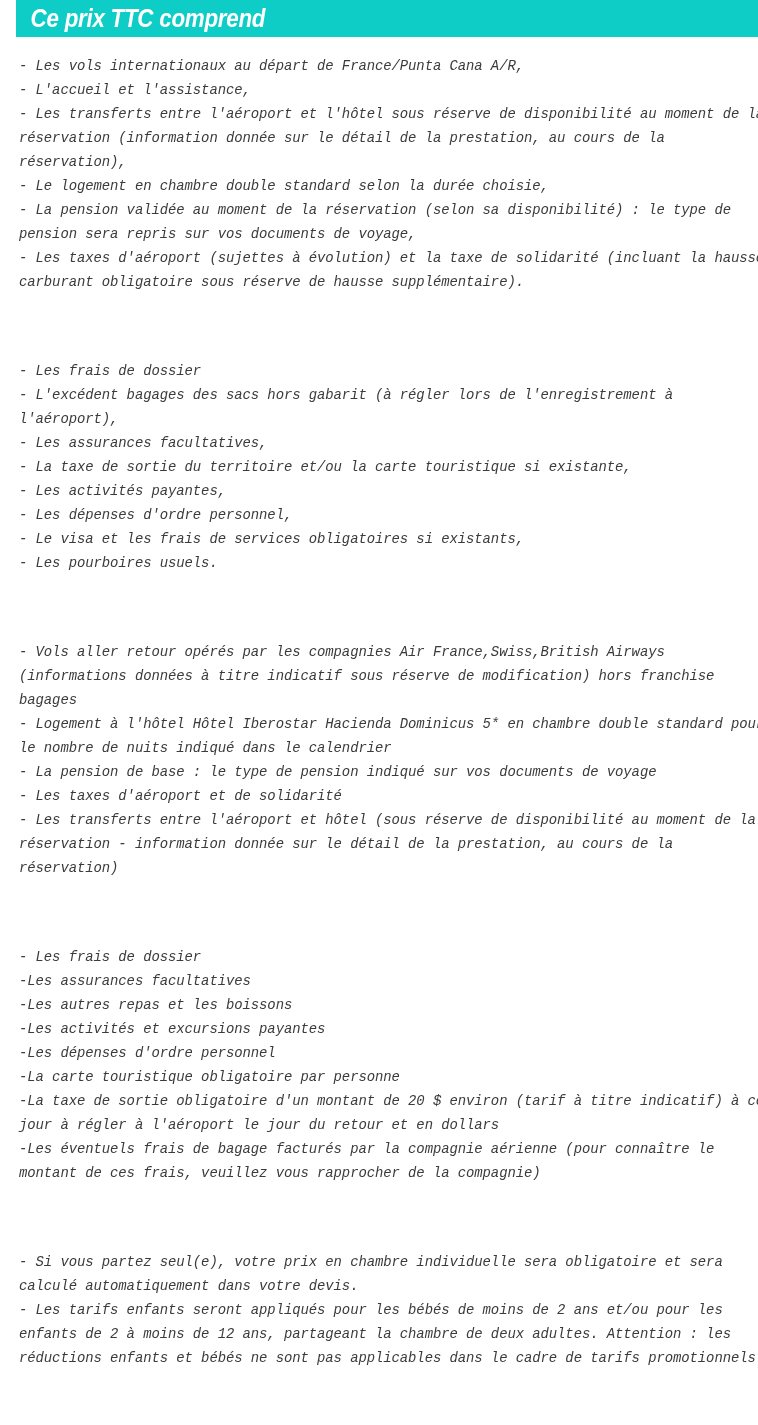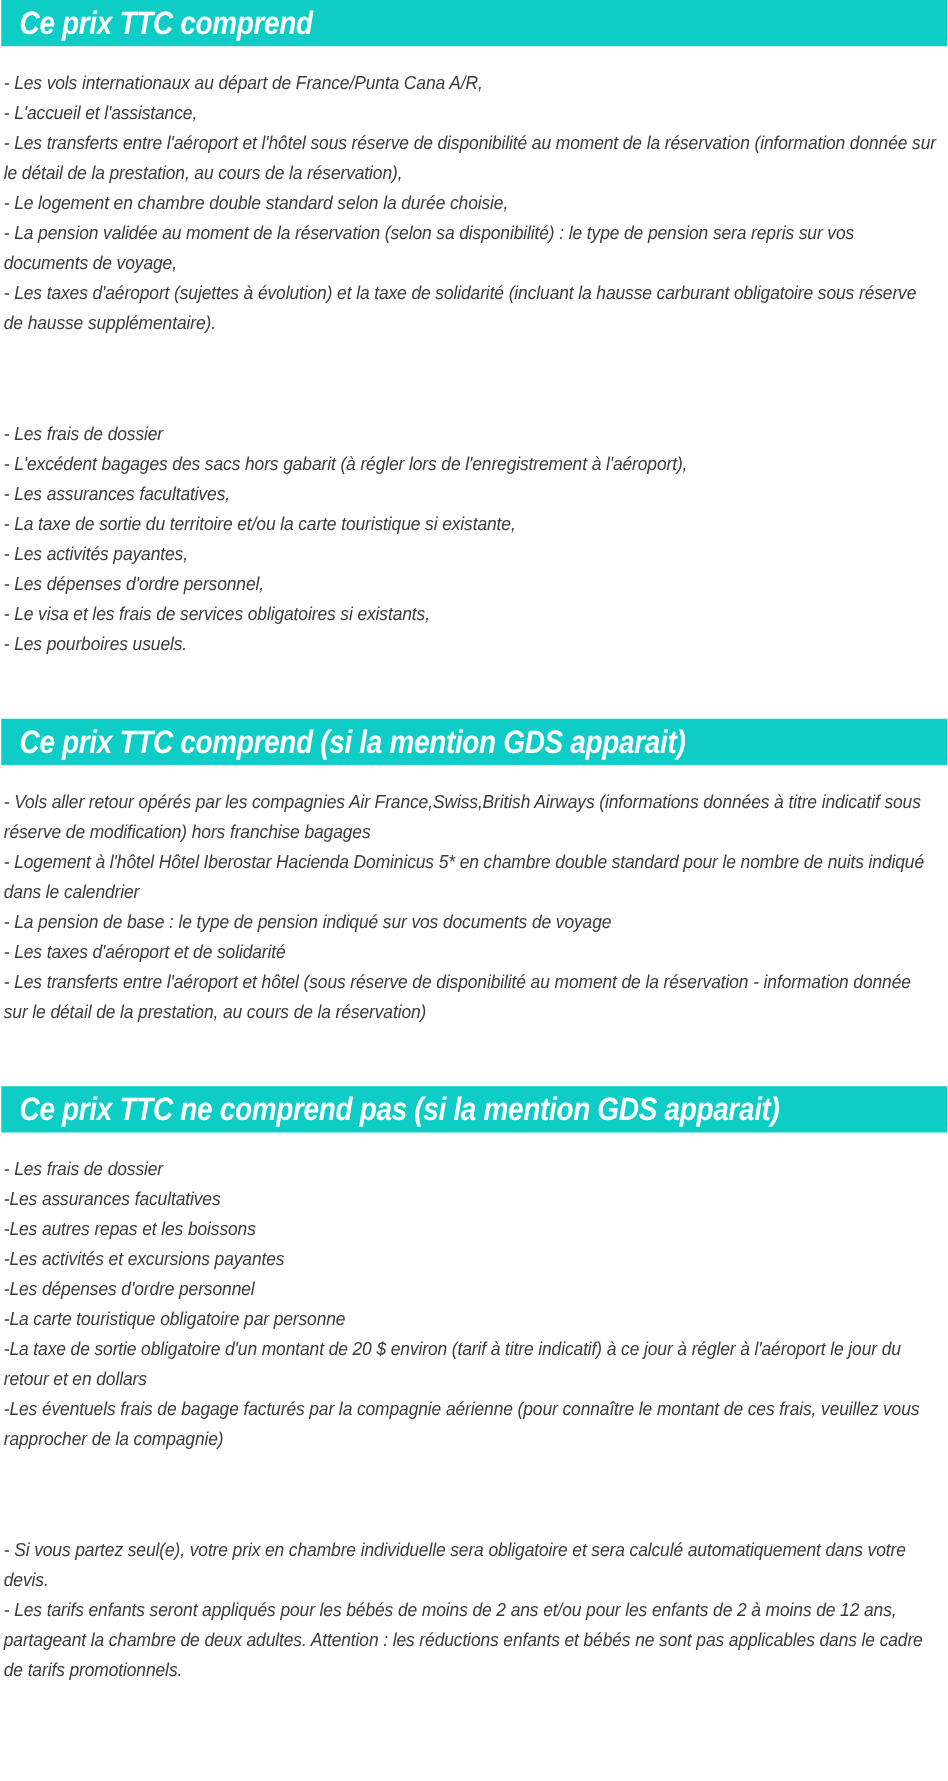--- a/index.html
+++ b/index.html
@@ -16,7 +16,7 @@
   }
   section { display: block; }
   .section-bar {
-    margin-left: 1px;
+    margin-left: 16px;
     height: 37px;
     background: var(--accent, #0ecdc7);
     color: #ffffff;

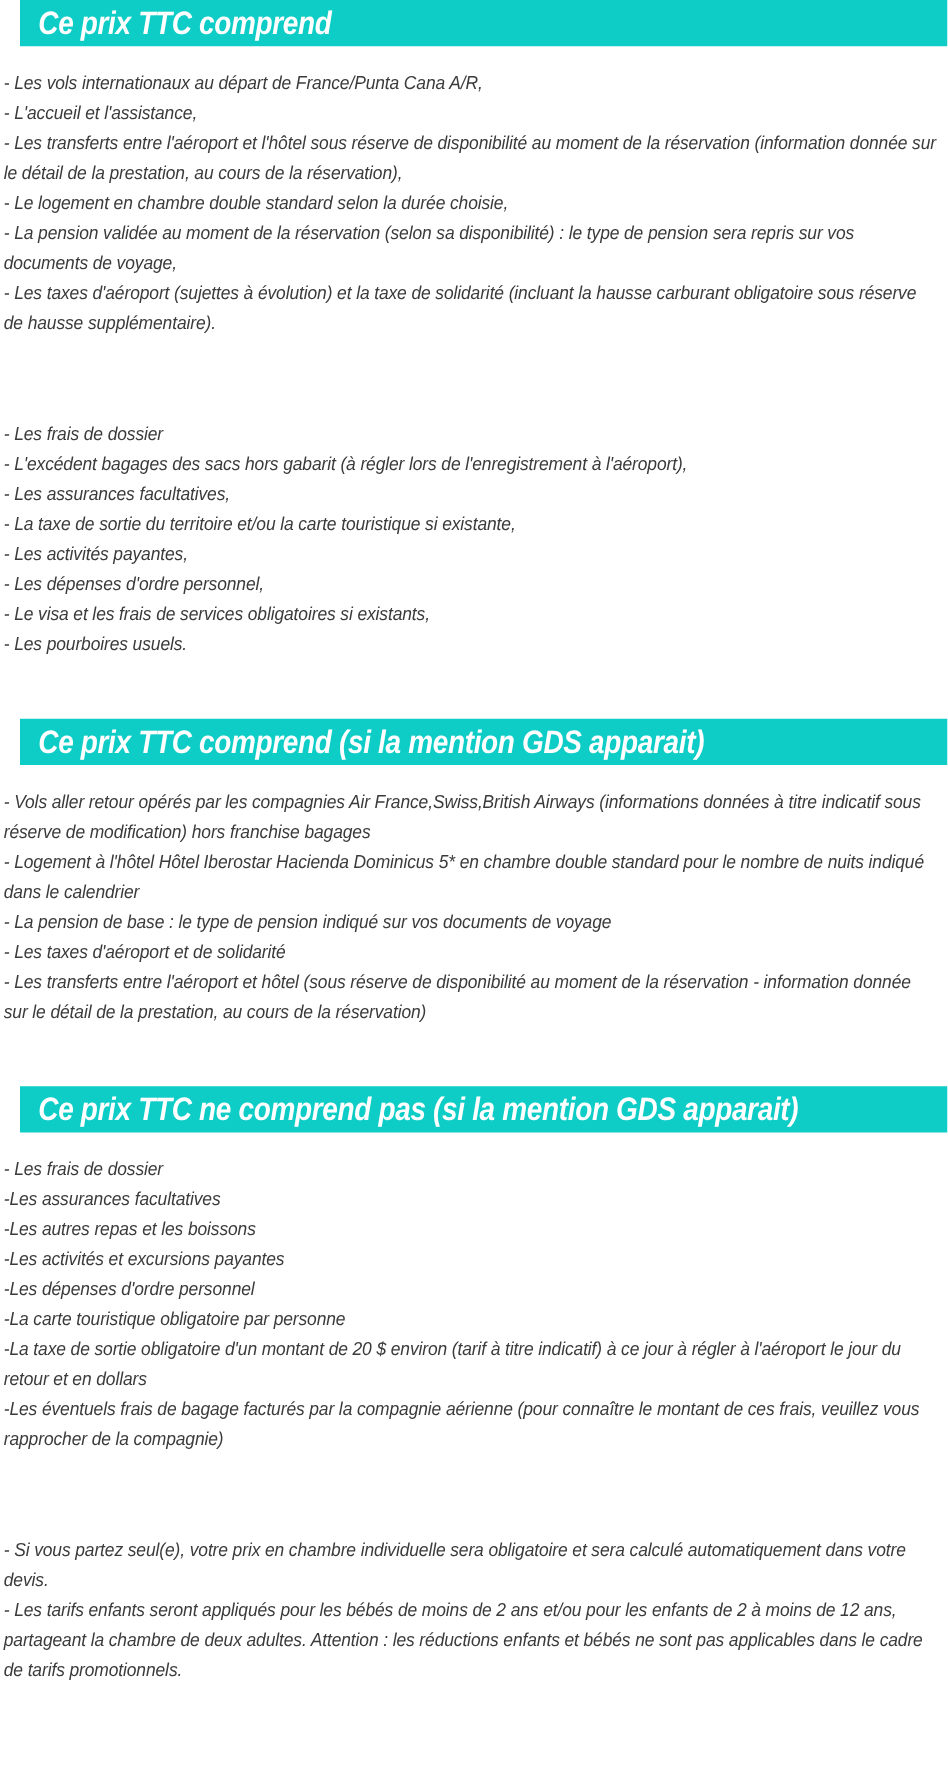--- a/index.html
+++ b/index.html
@@ -37,9 +37,10 @@
     letter-spacing: -0.3px;
   }
   .section-body {
-    padding: 18px 0 0 3px;
+    padding: 18px 0 0 19px;
     margin-bottom: 47px;
     overflow: visible;
+    font-family: Liberation Mono, monospace;
   }
   section:last-child .section-body { margin-bottom: 16px; }
   .section-body p {

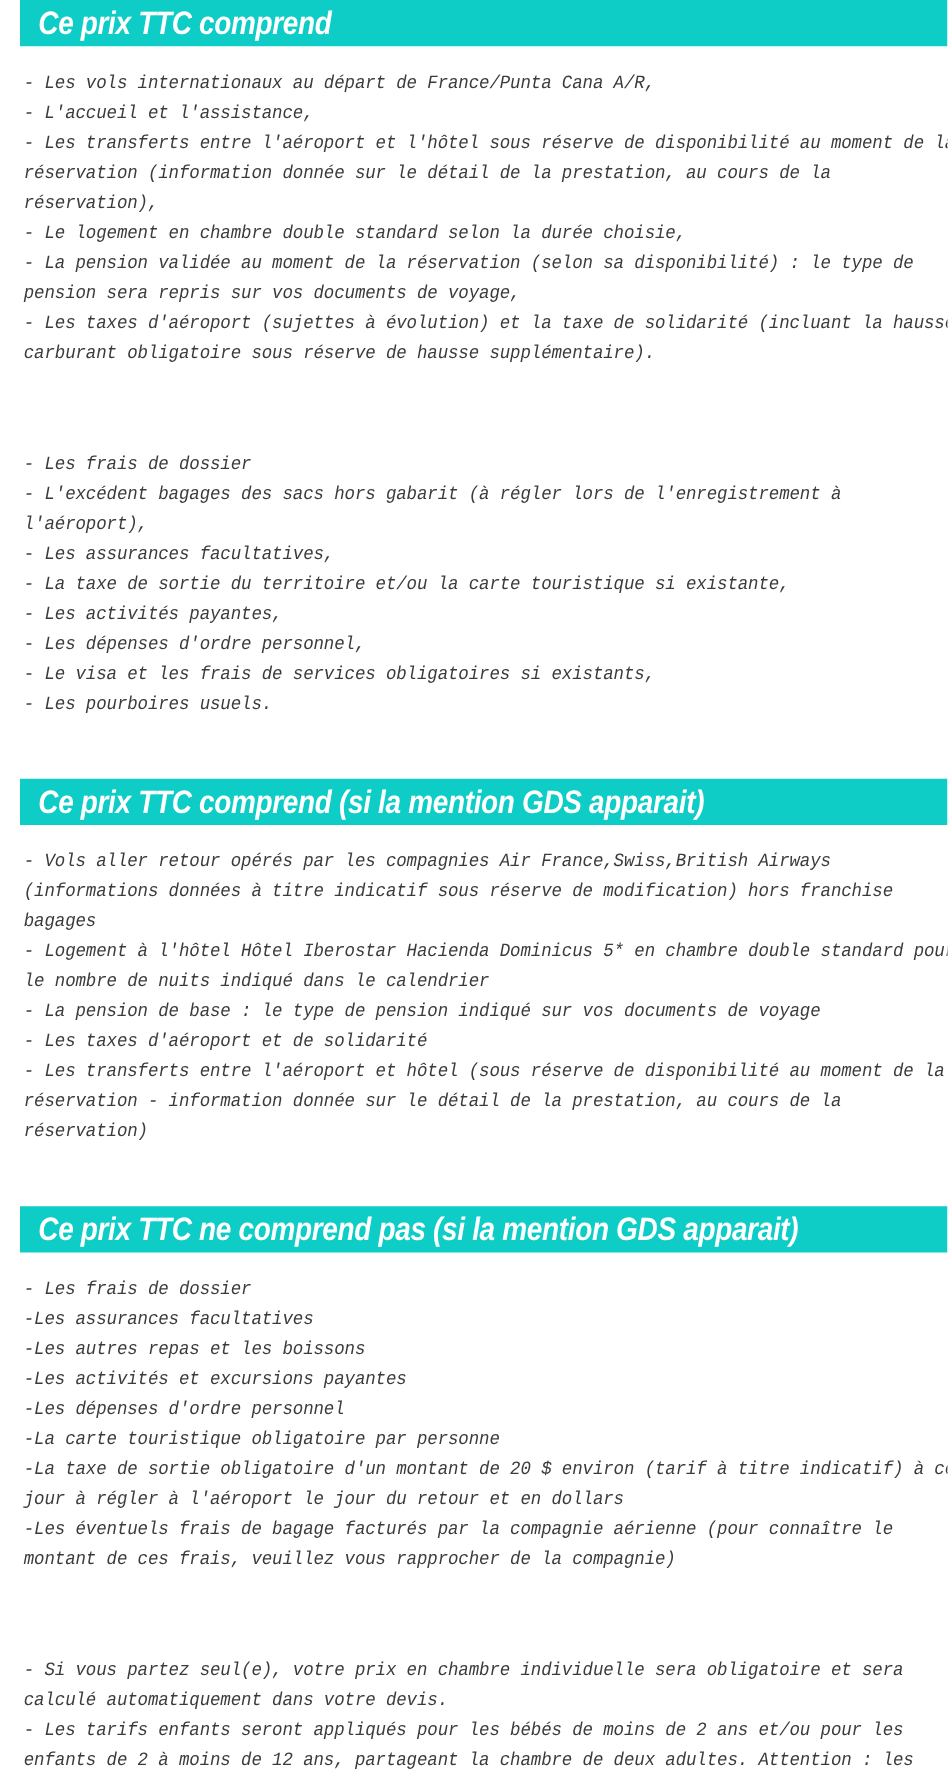--- a/index.html
+++ b/index.html
@@ -84,9 +84,6 @@
       </div>
     </section>
     <section>
-      <h2 class="section-bar">
-        <span class="bar-text">Ce prix TTC comprend (si la mention GDS apparait)</span>
-      </h2>
       <div class="section-body">
         <p>- Vols aller retour opérés par les compagnies Air France,Swiss,British Airways (informations données à titre indicatif sous réserve de modification) hors franchise bagages</p>
         <p>- Logement à l'hôtel Hôtel Iberostar Hacienda Dominicus 5* en chambre double standard pour le nombre de nuits indiqué dans le calendrier</p>

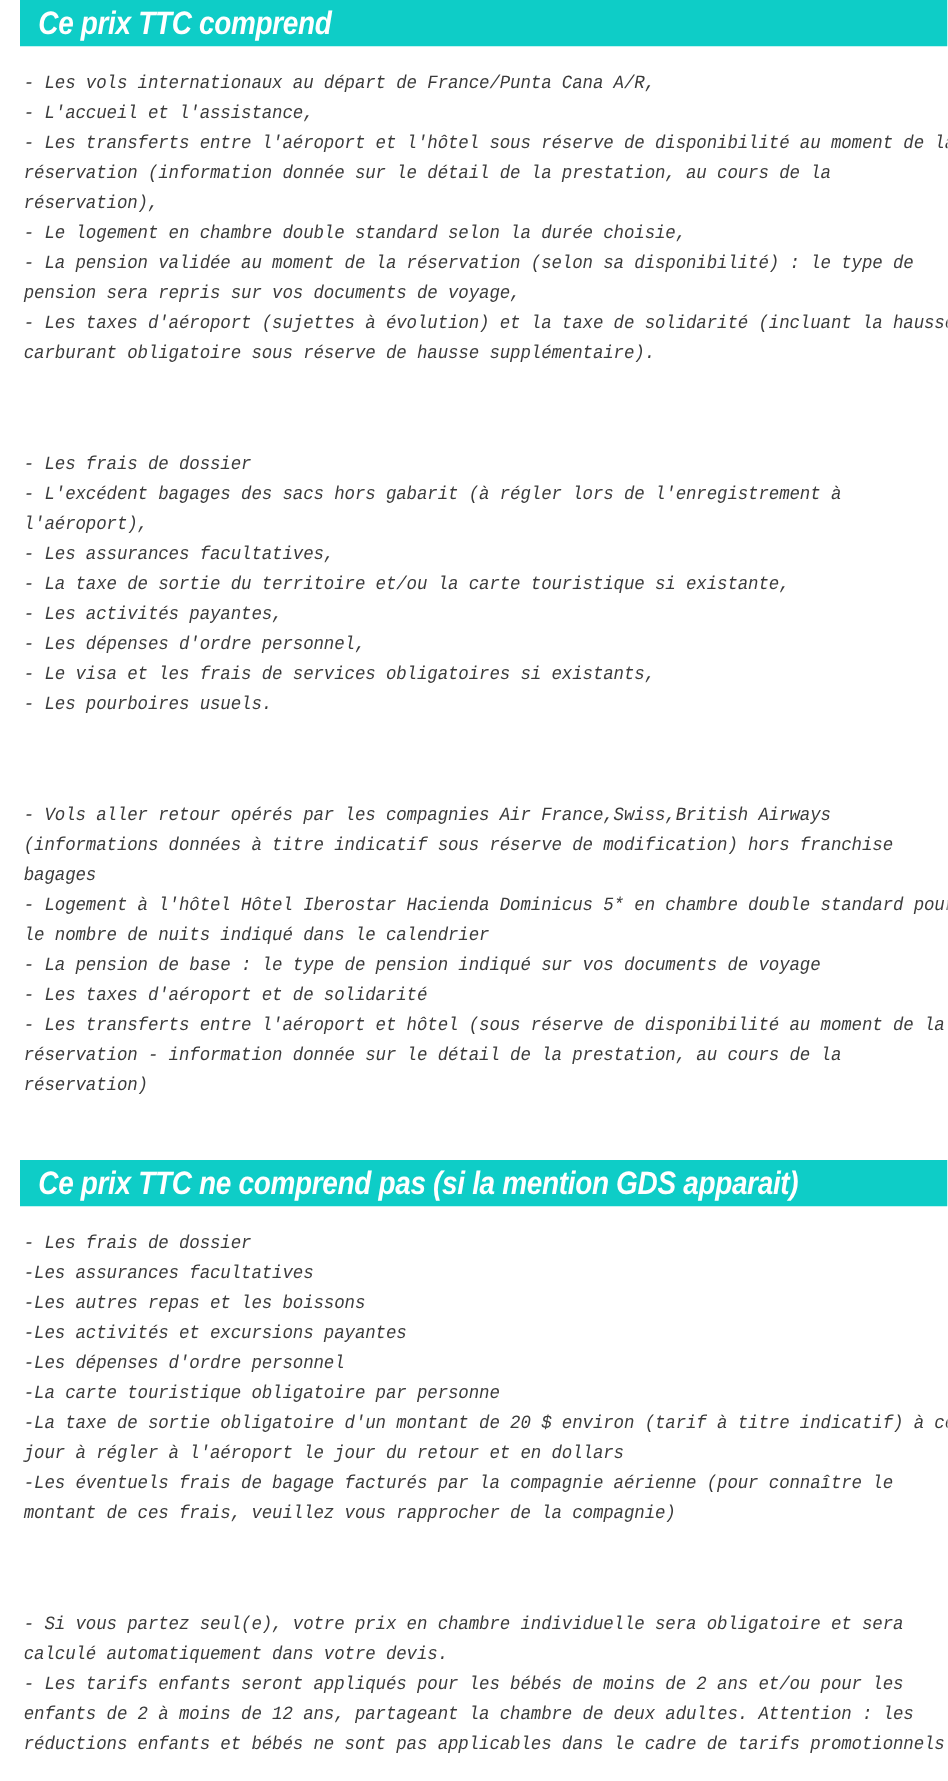--- a/index.html
+++ b/index.html
@@ -93,9 +93,6 @@
       </div>
     </section>
     <section>
-      <h2 class="section-bar">
-        <span class="bar-text">Ce prix TTC ne comprend pas (si la mention GDS apparait)</span>
-      </h2>
       <div class="section-body">
         <p>- Les frais de dossier</p>
         <p>-Les assurances facultatives</p>

